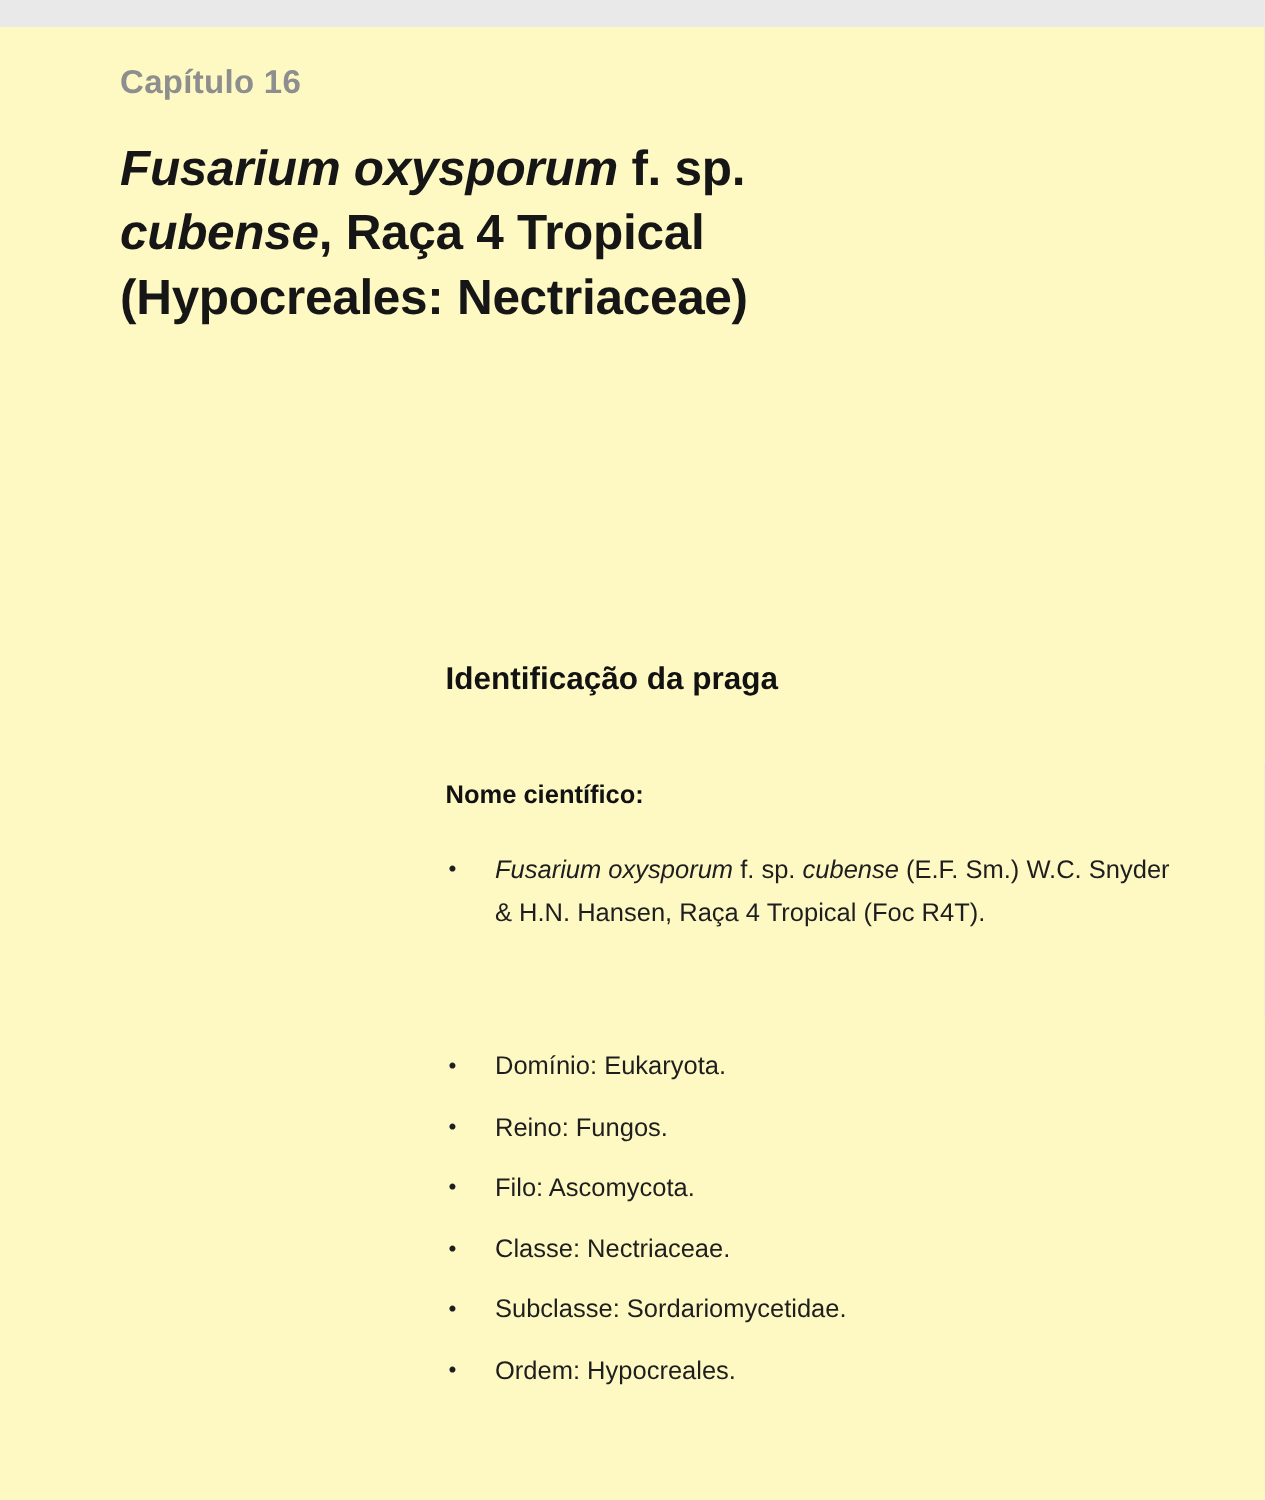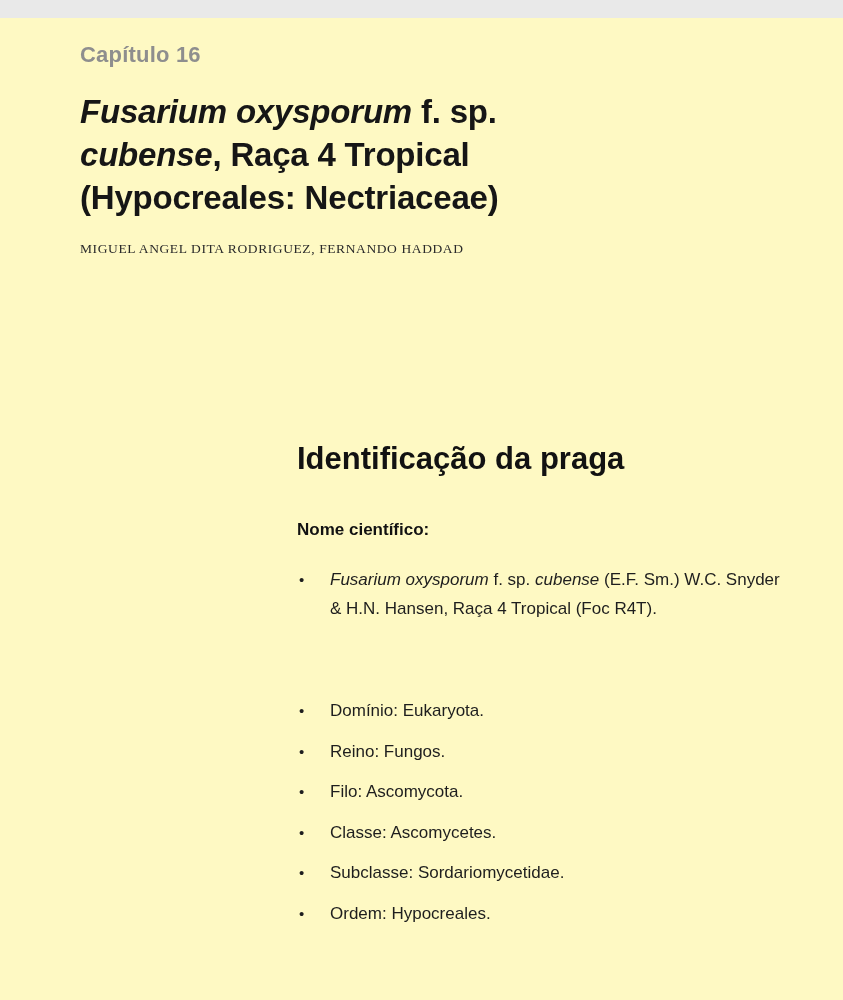--- a/index.html
+++ b/index.html
@@ -120,7 +120,6 @@
 
   <div class="title"><span class="it">Fusarium oxysporum</span><span> f. sp. </span><span class="it">cubense</span><span>, Raça 4 Tropical (Hypocreales: Nectriaceae)</span></div>
 
-  <div class="authors">MIGUEL ANGEL DITA RODRIGUEZ, FERNANDO HADDAD</div>
 
   <div class="section-heading">Identificação da praga</div>
 

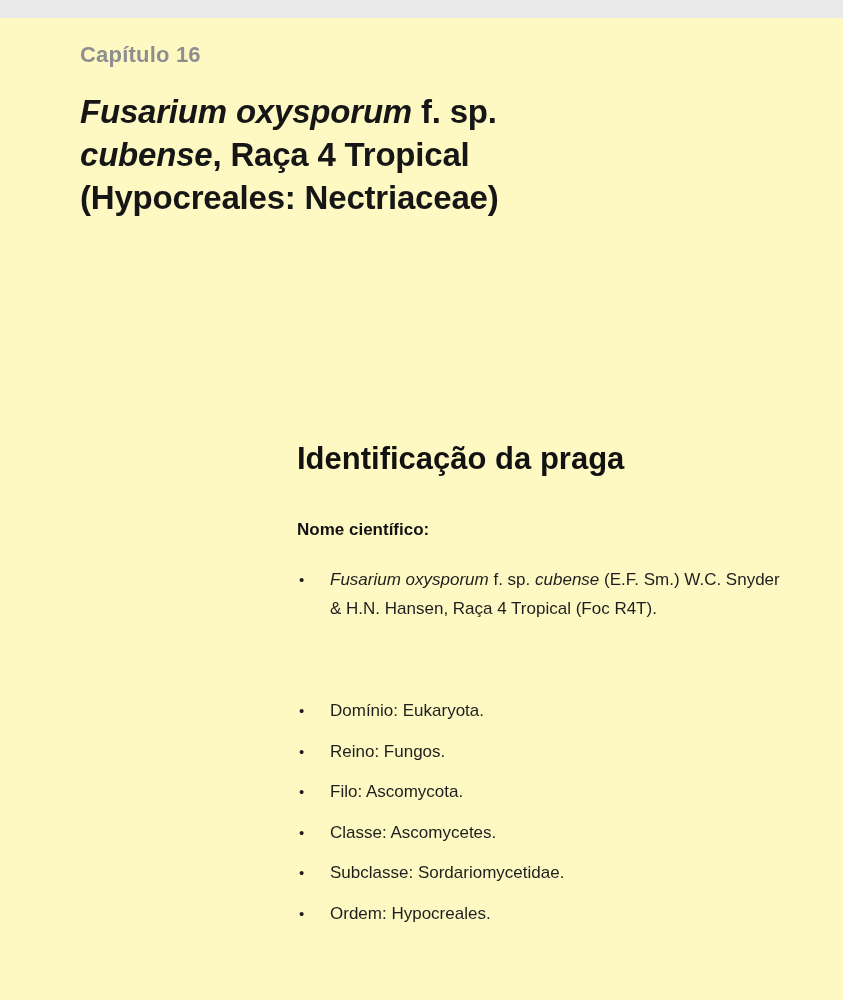--- a/index.html
+++ b/index.html
@@ -50,7 +50,7 @@
     position: absolute;
     left: 297px;
     top: 423px;
-    font-size: 31px;
+    font-size: 21px;
     font-weight: 700;
     color: #121212;
   }

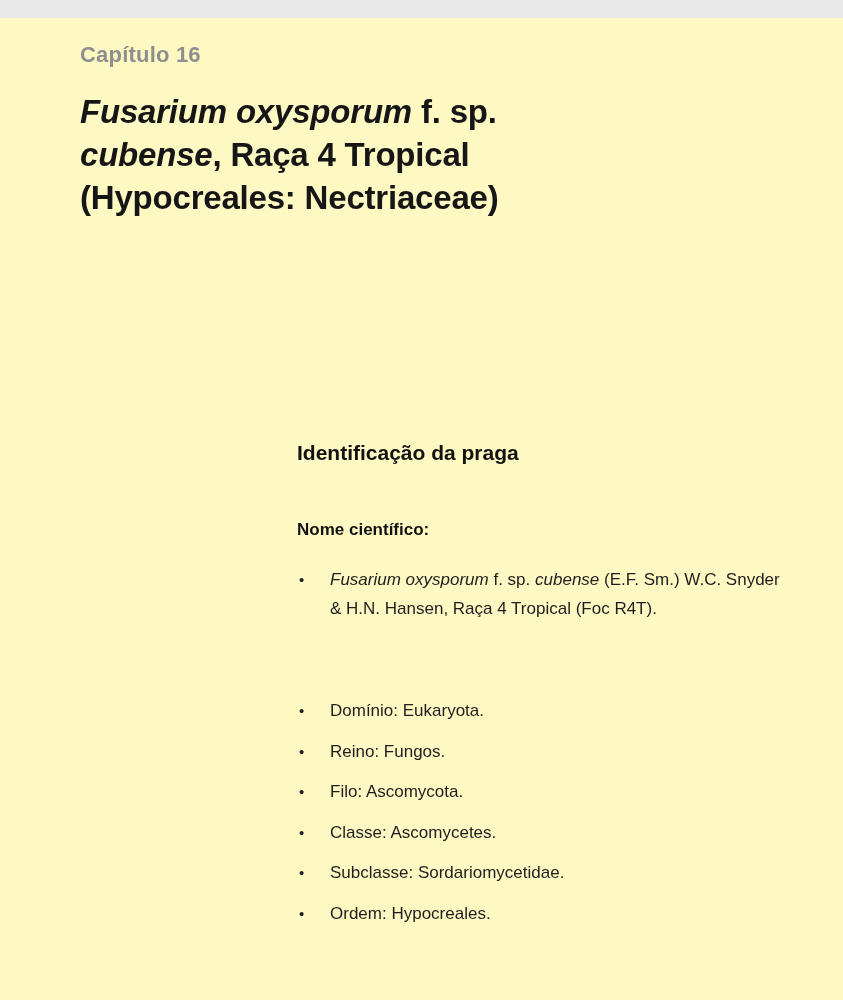--- a/index.html
+++ b/index.html
@@ -146,7 +146,7 @@
     </div>
     <div class="bullet-item">
       <span class="bullet">•</span>
-      <span class="text"><span class="b">Classe:</span><span> Ascomycetes.</span></span>
+      <span class="text"><span class="b">Classe:</span><span> Nectriaceae.</span></span>
     </div>
     <div class="bullet-item">
       <span class="bullet">•</span>

